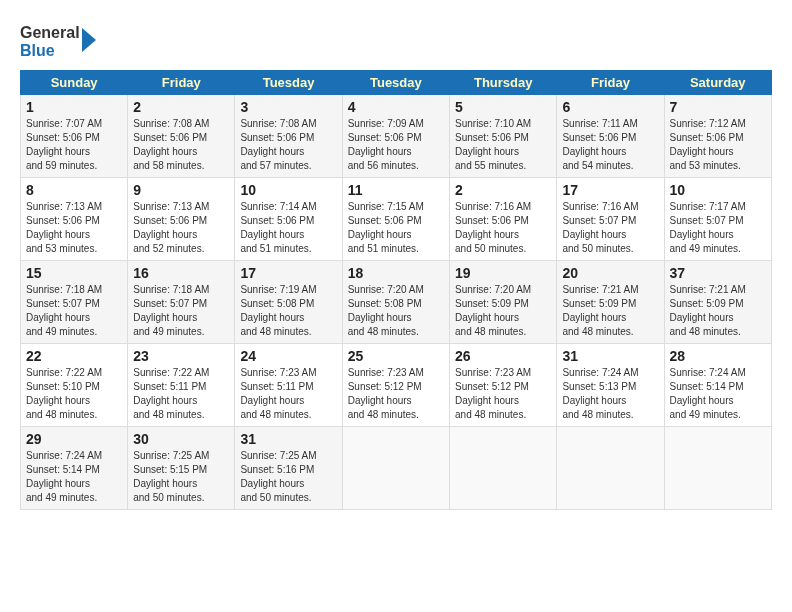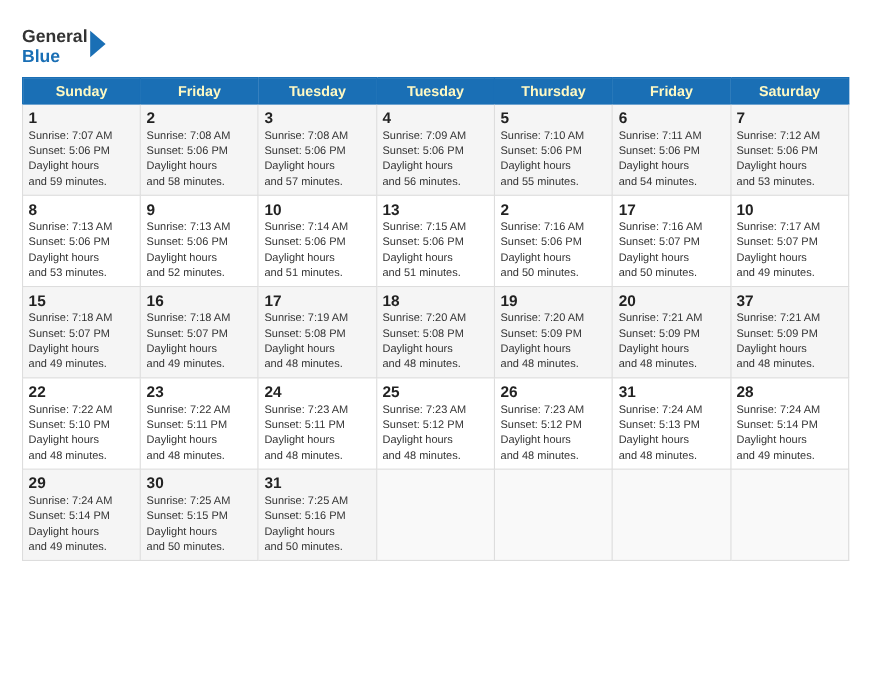--- a/index.html
+++ b/index.html
@@ -206,7 +206,7 @@
           </span>
         </td>
         <td>
-          <span class="day-number">13</span>
+          <span class="day-number">11</span>
           <span class="day-info">
             Sunrise: 7:15 AM<br>
             Sunset: 5:06 PM<br>

